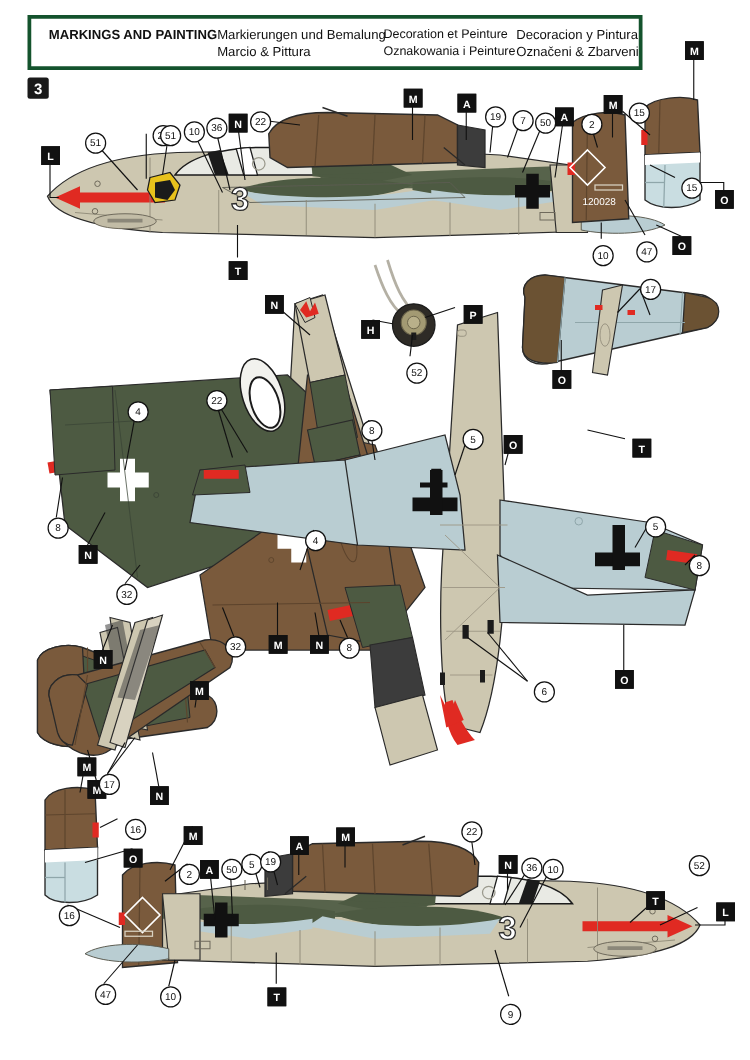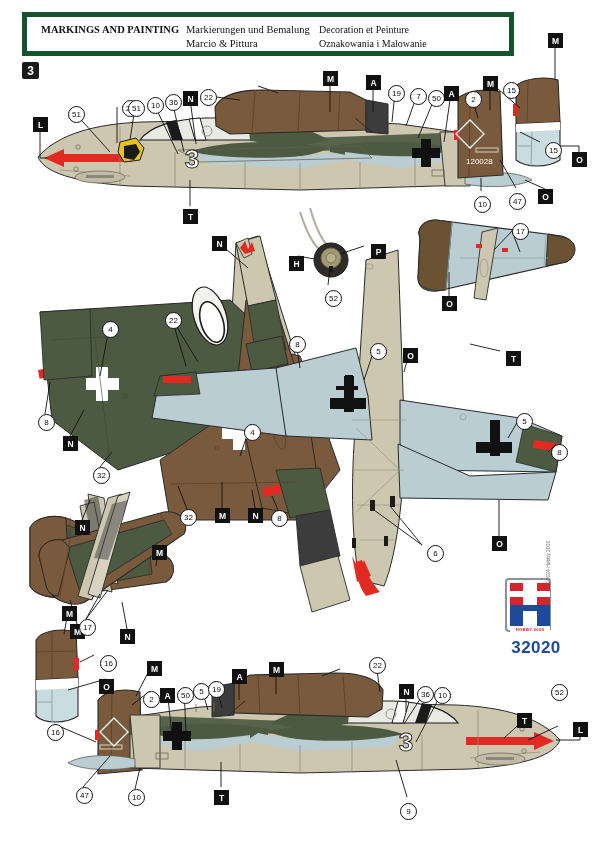--- a/index.html
+++ b/index.html
@@ -13,8 +13,8 @@
   
   .hdr-box{
     position:absolute;left:22px;top:12px;width:492px;height:44px;
-    border:5px solid #14532d;background:#fff;box-sizing:border-box;
-    display:flex;align-items:flex-start;padding:6px 0 0 14px;font-family:Liberation Serif, serif;
+    border:3px solid #14532d;background:#fff;box-sizing:border-box;
+    display:flex;align-items:flex-start;padding:6px 0 0 14px;
   }
   .hdr-col{line-height:1.35;}
   .hdr-col .l1,.hdr-col .l2{display:block;white-space:nowrap;}

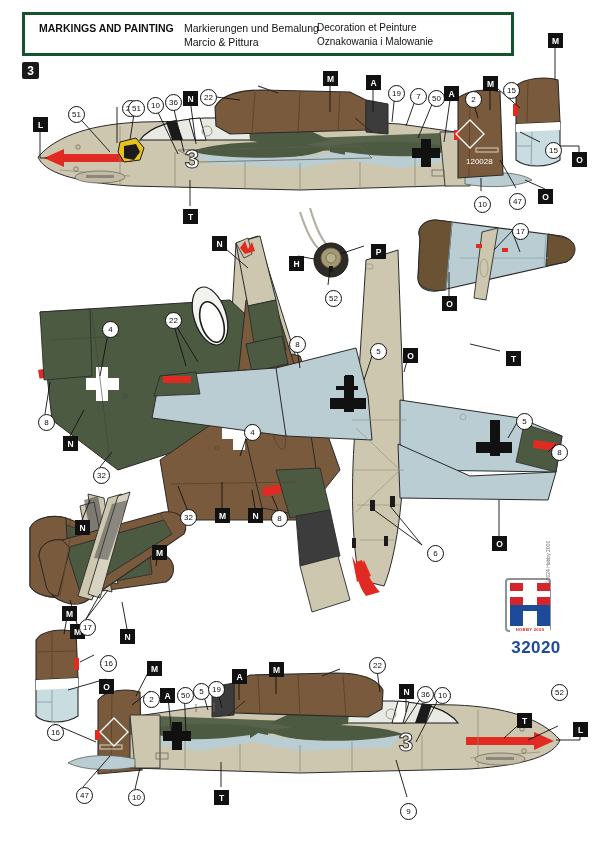--- a/index.html
+++ b/index.html
@@ -79,6 +79,10 @@
     <div class="hdr-col c2">
       <span class="l1">Decoration et Peinture</span>
       <span class="l2">Oznakowania i Malowanie</span>
+    </div>
+    <div class="hdr-col c3">
+      <span class="l1">Decoracion y Pintura</span>
+      <span class="l2">Označeni &amp; Zbarveni</span>
     </div>
   </div>
 

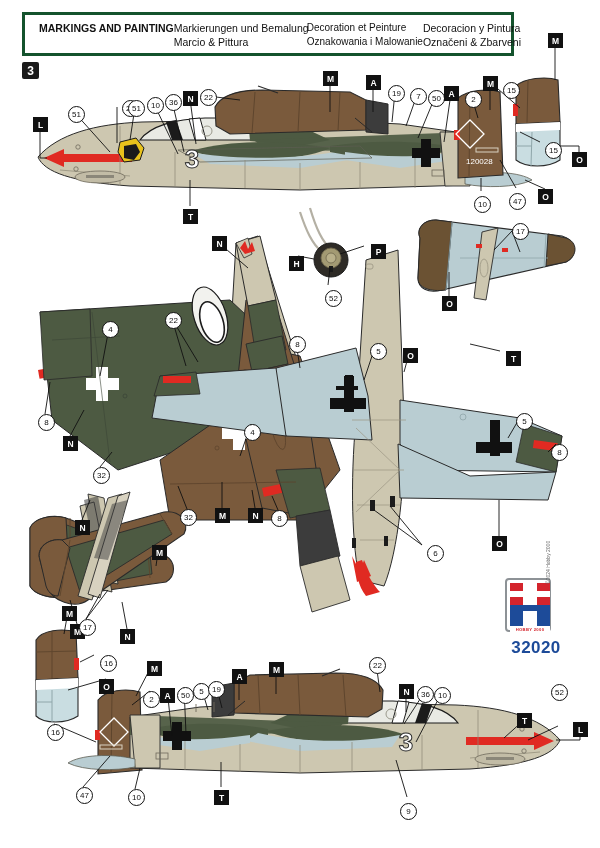--- a/index.html
+++ b/index.html
@@ -78,7 +78,7 @@
     </div>
     <div class="hdr-col c2">
       <span class="l1">Decoration et Peinture</span>
-      <span class="l2">Oznakowania i Malowanie</span>
+      <span class="l2">Oznakowania i Peinture</span>
     </div>
     <div class="hdr-col c3">
       <span class="l1">Decoracion y Pintura</span>

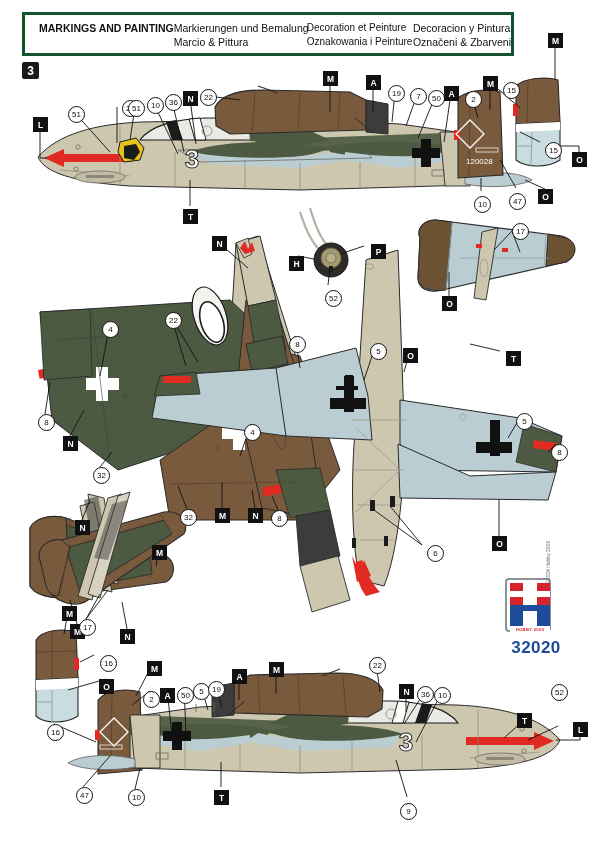--- a/index.html
+++ b/index.html
@@ -582,19 +582,6 @@
       <div class="cal circ" style="left: 400px; top: 803px;">9</div>
     </div>
 
-  <div class="logo-wrap">
-    <div class="logo-box">
-      <div class="logo-red"></div>
-      <div class="logo-blue"></div>
-      <div class="logo-h-top"></div>
-      <div class="logo-h-bar-r"></div>
-      <div class="logo-h-bot"></div>
-      <div class="logo-h-bar-b"></div>
-      <div class="logo-word">HOBBY 2000</div>
-    </div>
-    <div class="logo-copy">©2024 Hobby 2000</div>
-    <div class="kitno">32020</div>
-  </div>
 
 </div>
 

